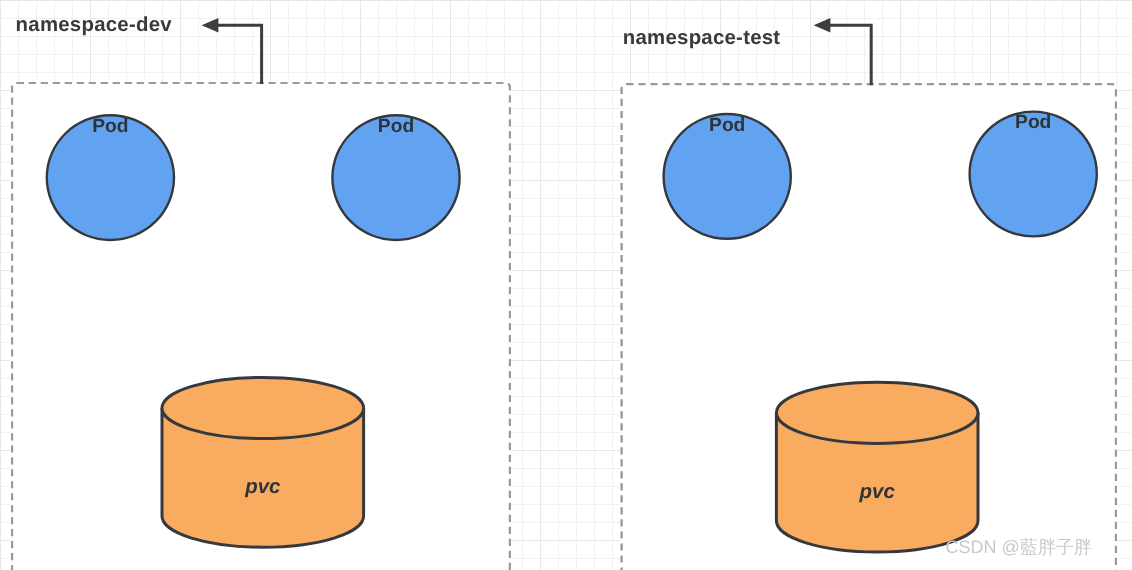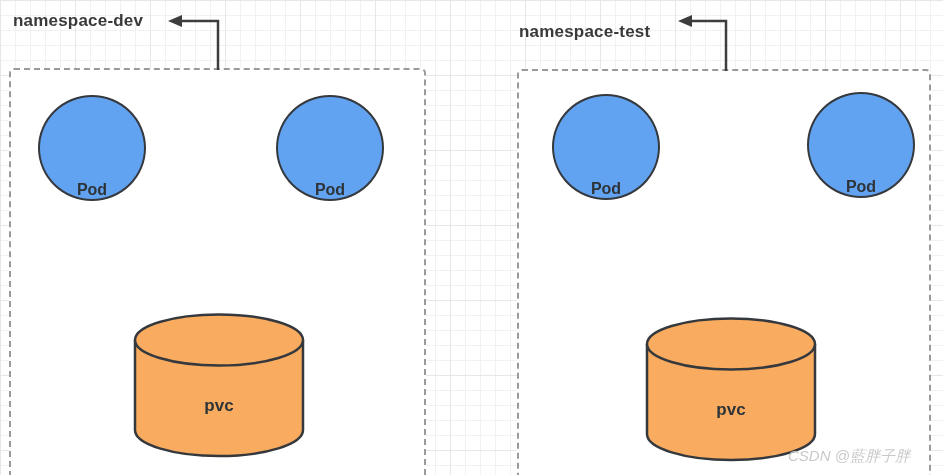--- a/index.html
+++ b/index.html
@@ -37,7 +37,7 @@
     background:#62a3f1;
     border:2px solid #35393d;
     border-radius:50%;
-    display:flex;align-items:flex-end;justify-content:center;
+    display:flex;align-items:flex-start;justify-content:center;
     box-sizing:border-box;
   }
   .pod span{font-size:16px;font-weight:bold;color:#2e3338;}

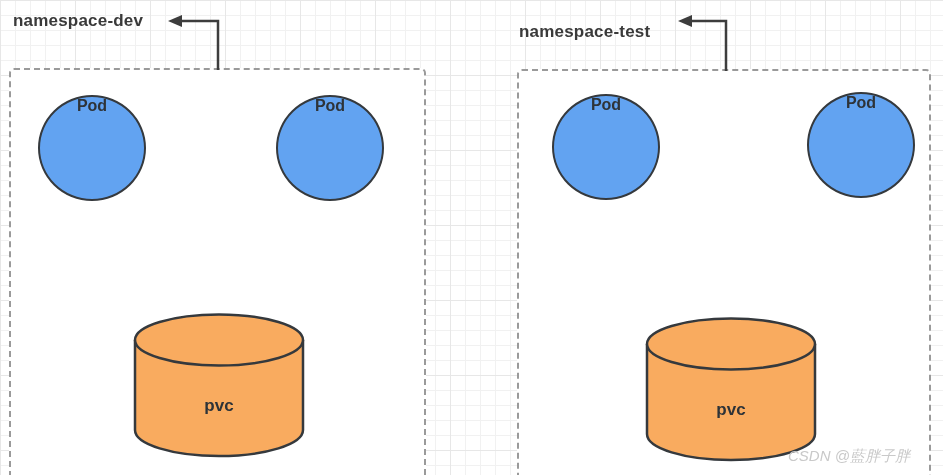--- a/index.html
+++ b/index.html
@@ -45,7 +45,7 @@
   .pvc svg{position:absolute;left:0;top:0;overflow:visible;}
   .pvc .pvc-label{
     position:absolute;left:0;top:84px;width:100%;
-    text-align:center;font-size:17px;font-weight:bold;color:#2e3338;
+    text-align:center;font-size:17px;font-weight:bold;color:#2e3338;font-style:italic;
   }
   .watermark{
     position:absolute;left:788px;top:447px;

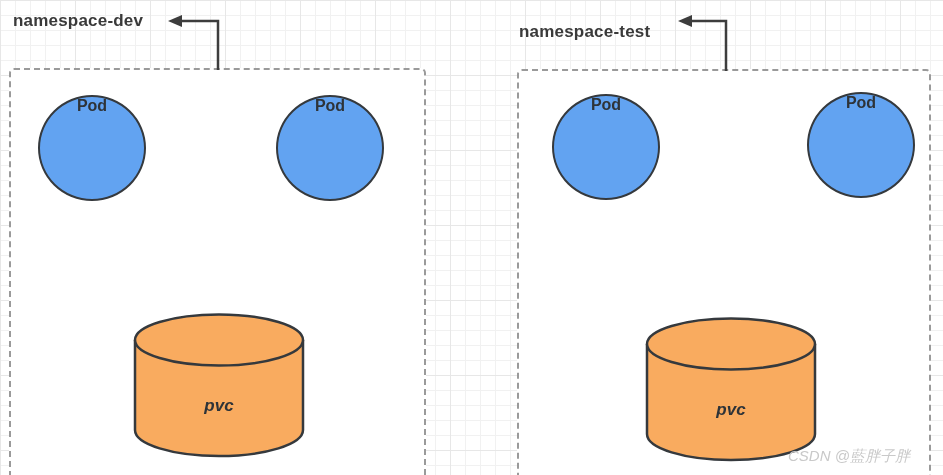--- a/index.html
+++ b/index.html
@@ -49,7 +49,7 @@
   }
   .watermark{
     position:absolute;left:788px;top:447px;
-    font-size:15px;color:#c9c9c9;white-space:nowrap;z-index:10;font-style:italic;
+    font-size:15px;color:#c9c9c9;white-space:nowrap;z-index:10;
   }
 </style>
 </head>

